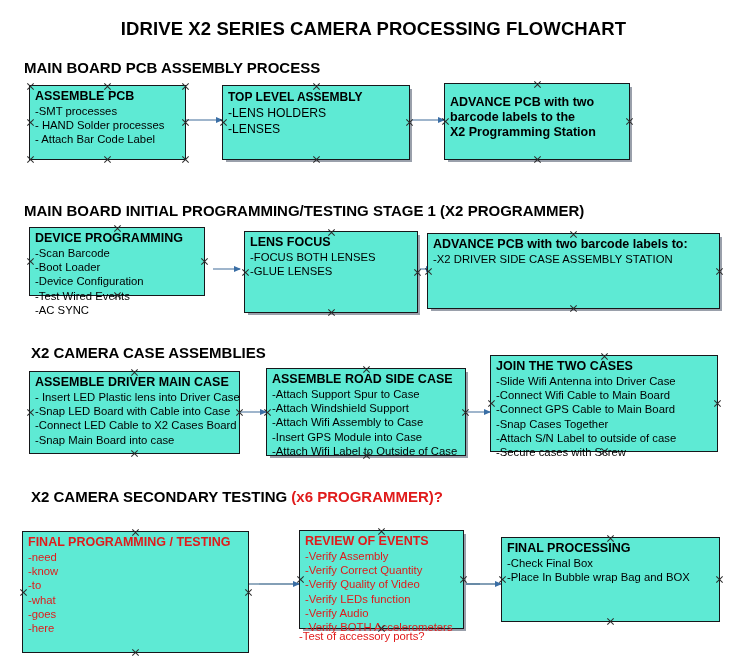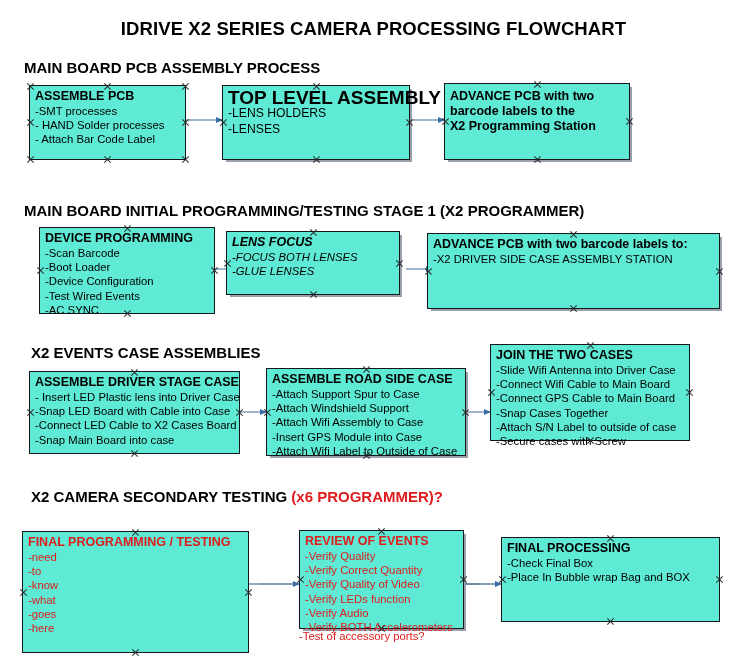--- a/index.html
+++ b/index.html
@@ -67,7 +67,7 @@
     color: #e01b1b;
   }
   .box-title.big {
-    font-size: 19px;
+    font-size: 12px;
     line-height: 17px;
   }
   .box-line.big {

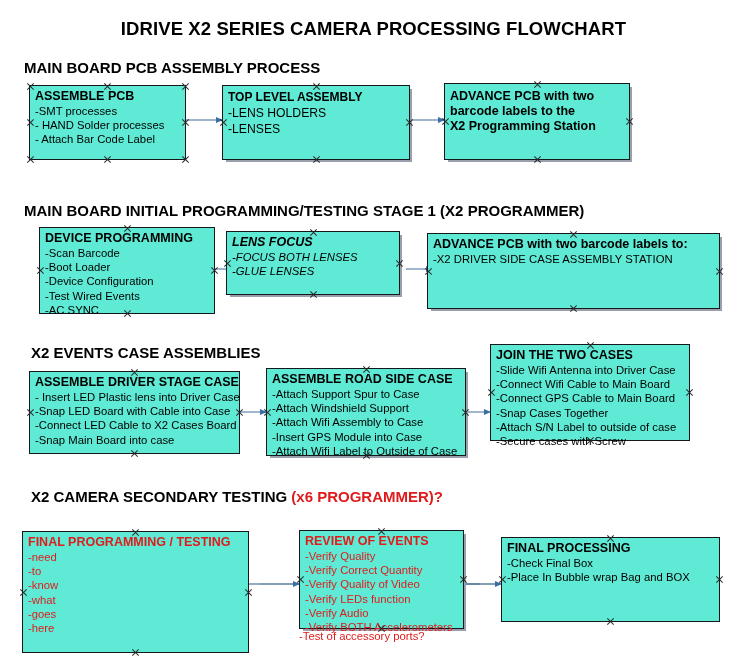--- a/index.html
+++ b/index.html
@@ -179,7 +179,7 @@
 </div>
 
 <div class="box shadow" style="left:444px; top:83px; width:186px; height:77px;">
-  <div class="box-title" style="margin-top:2px;">ADVANCE PCB with two</div>
+  <div class="box-title" style="margin-top:8px;">ADVANCE PCB with two</div>
   <div class="box-title">barcode labels to the</div>
   <div class="box-title"> X2 Programming Station</div>
   <div class="handle" style="left:50%;  top:0;"></div>

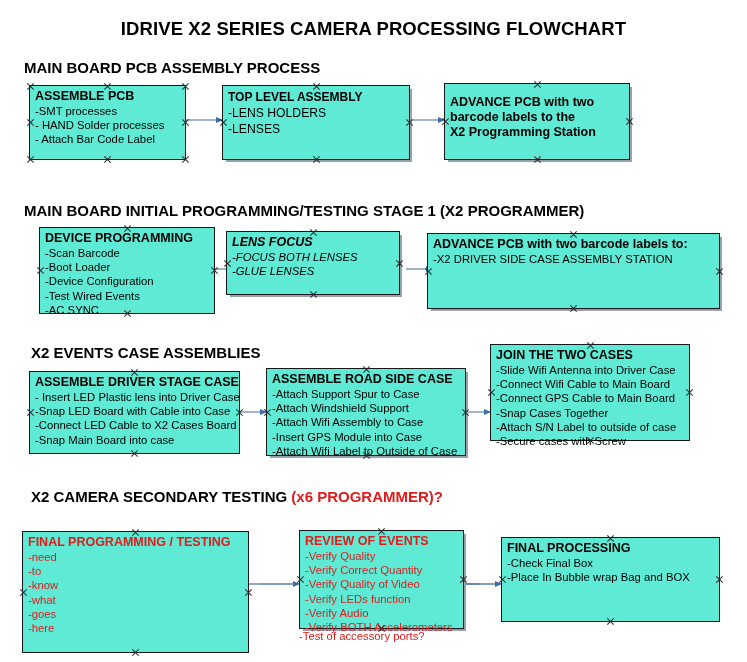--- a/index.html
+++ b/index.html
@@ -192,7 +192,7 @@
   <span>MAIN BOARD INITIAL PROGRAMMING/TESTING STAGE 1 (X2 PROGRAMMER)</span>
 </div>
 
-<div class="box" style="left:39px; top:227px; width:176px; height:87px;">
+<div class="box" style="left:29px; top:227px; width:176px; height:69px;">
   <div class="box-title">DEVICE PROGRAMMING</div>
   <div class="box-line">-Scan Barcode</div>
   <div class="box-line">-Boot Loader</div>

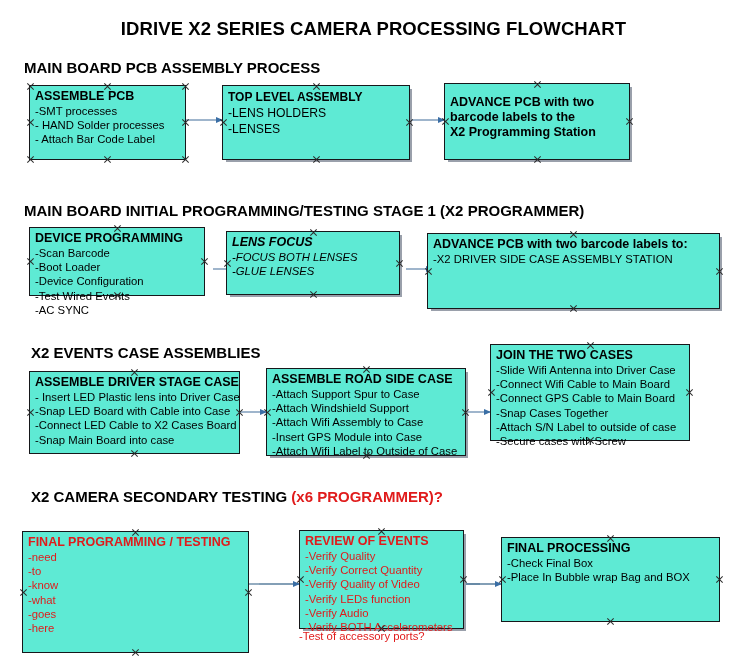--- a/index.html
+++ b/index.html
@@ -205,7 +205,7 @@
   <div class="handle" style="left:50%;  top:100%;"></div>
 </div>
 
-<div class="box shadow" style="left:226px; top:231px; width:174px; height:64px;font-style:italic;">
+<div class="box shadow" style="left:244px; top:231px; width:174px; height:82px;">
   <div class="box-title">LENS FOCUS</div>
   <div class="box-line">-FOCUS BOTH LENSES</div>
   <div class="box-line">-GLUE LENSES</div>

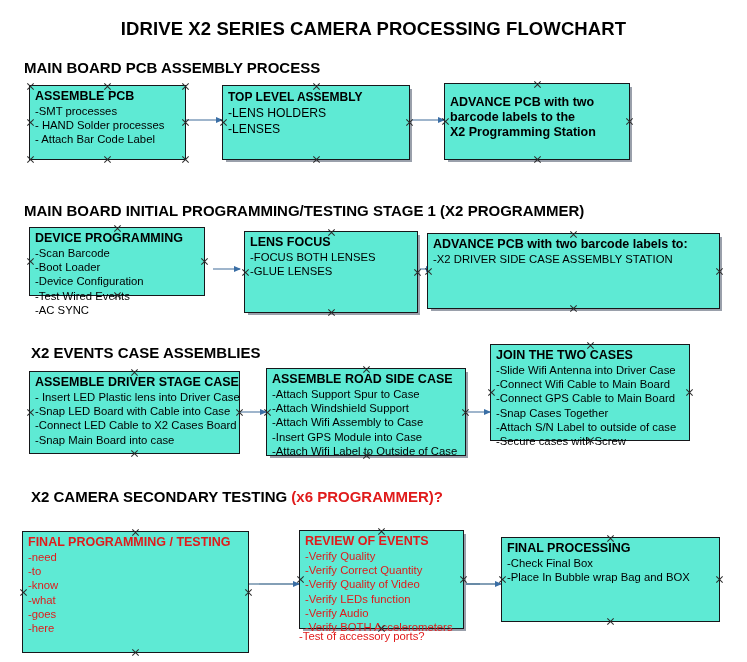--- a/index.html
+++ b/index.html
@@ -225,7 +225,7 @@
 </div>
 
 <div class="section-head" style="left:31px; top:344px;">
-  <span>X2 EVENTS CASE ASSEMBLIES</span>
+  <span>X2 CAMERA CASE ASSEMBLIES</span>
 </div>
 
 <div class="box" style="left:29px; top:371px; width:211px; height:83px;">

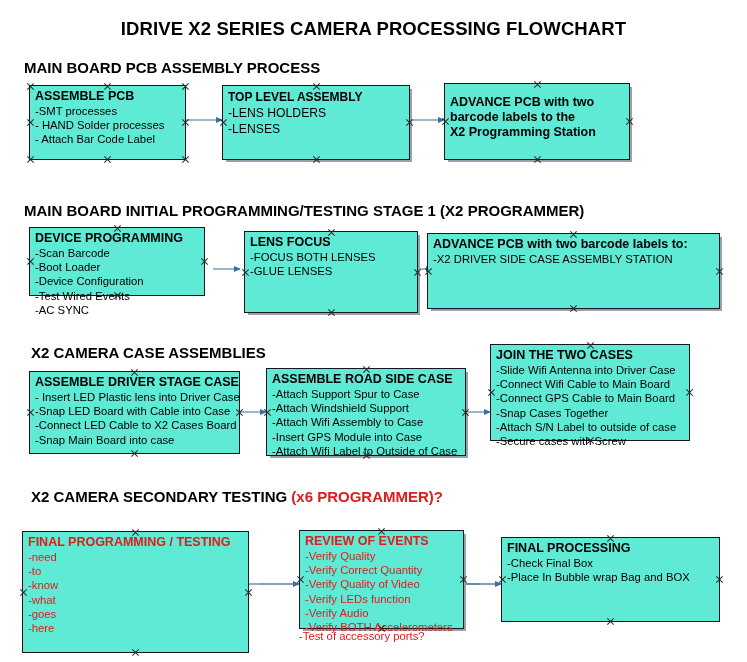--- a/index.html
+++ b/index.html
@@ -253,7 +253,7 @@
   <div class="handle" style="left:50%;  top:100%;"></div>
 </div>
 
-<div class="box" style="left:490px; top:344px; width:200px; height:97px;">
+<div class="box" style="left:490px; top:355px; width:228px; height:97px;">
   <div class="box-title">JOIN THE TWO CASES</div>
   <div class="box-line">-Slide Wifi Antenna into Driver Case</div>
   <div class="box-line">-Connect Wifi Cable to Main Board</div>

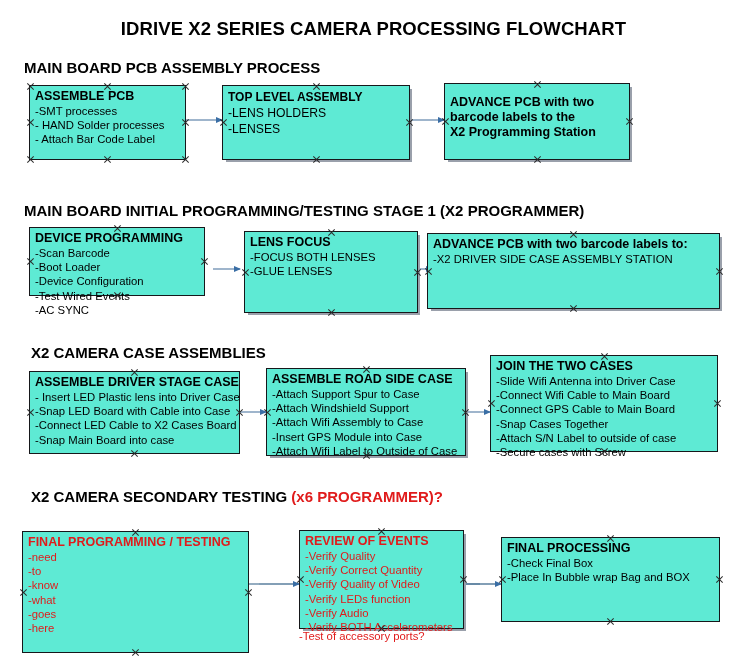--- a/index.html
+++ b/index.html
@@ -229,7 +229,7 @@
 </div>
 
 <div class="box" style="left:29px; top:371px; width:211px; height:83px;">
-  <div class="box-title">ASSEMBLE DRIVER STAGE CASE</div>
+  <div class="box-title">ASSEMBLE DRIVER MAIN CASE</div>
   <div class="box-line">- Insert LED Plastic lens into Driver Case</div>
   <div class="box-line">-Snap LED Board with Cable into Case</div>
   <div class="box-line">-Connect LED Cable to X2 Cases Board</div>

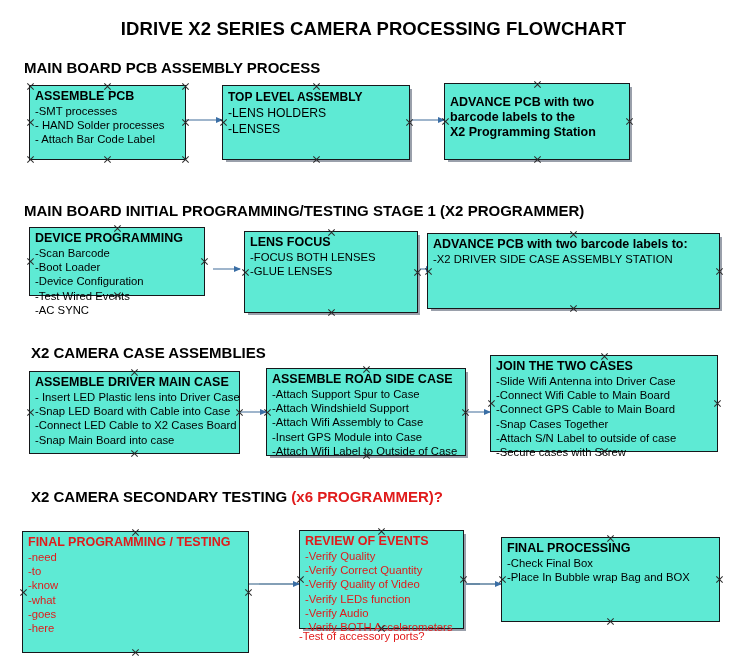--- a/index.html
+++ b/index.html
@@ -287,7 +287,7 @@
 
 <div class="box red shadow" style="left:299px; top:530px; width:165px; height:99px;">
   <div class="box-title">REVIEW OF EVENTS</div>
-  <div class="box-line">-Verify Quality</div>
+  <div class="box-line">-Verify Assembly</div>
   <div class="box-line">-Verify Correct Quantity</div>
   <div class="box-line">-Verify Quality of Video</div>
   <div class="box-line">-Verify LEDs function</div>

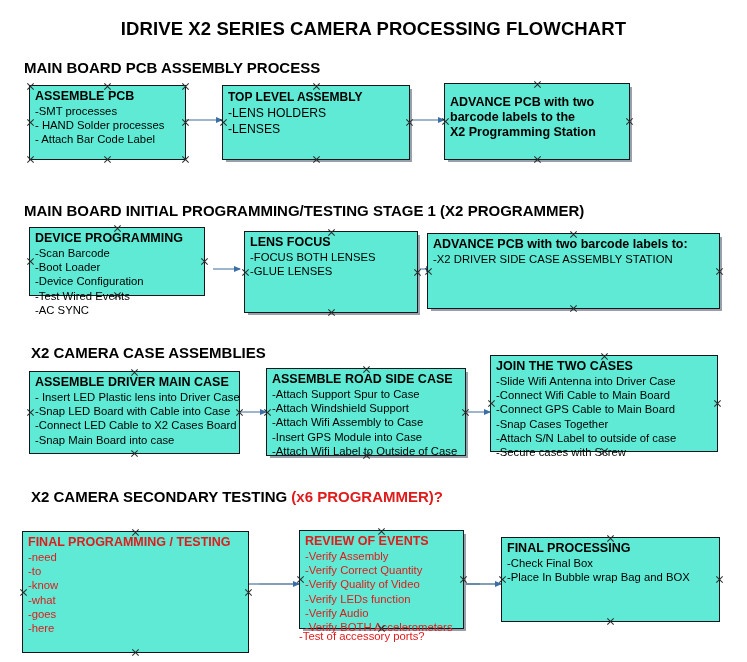--- a/index.html
+++ b/index.html
@@ -274,8 +274,8 @@
 <div class="box red" style="left:22px; top:531px; width:227px; height:122px;">
   <div class="box-title">FINAL PROGRAMMING / TESTING</div>
   <div class="box-line">-need</div>
+  <div class="box-line">-know</div>
   <div class="box-line">-to</div>
-  <div class="box-line">-know</div>
   <div class="box-line">-what</div>
   <div class="box-line">-goes</div>
   <div class="box-line">-here</div>

